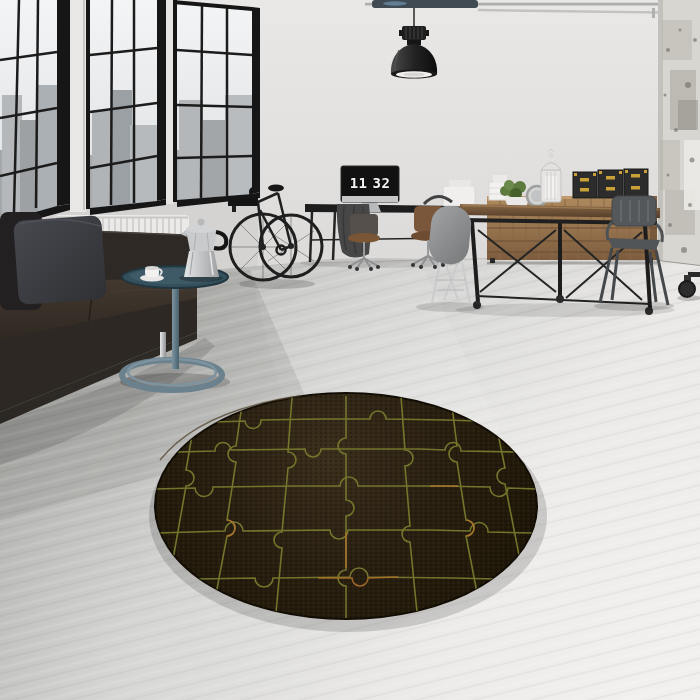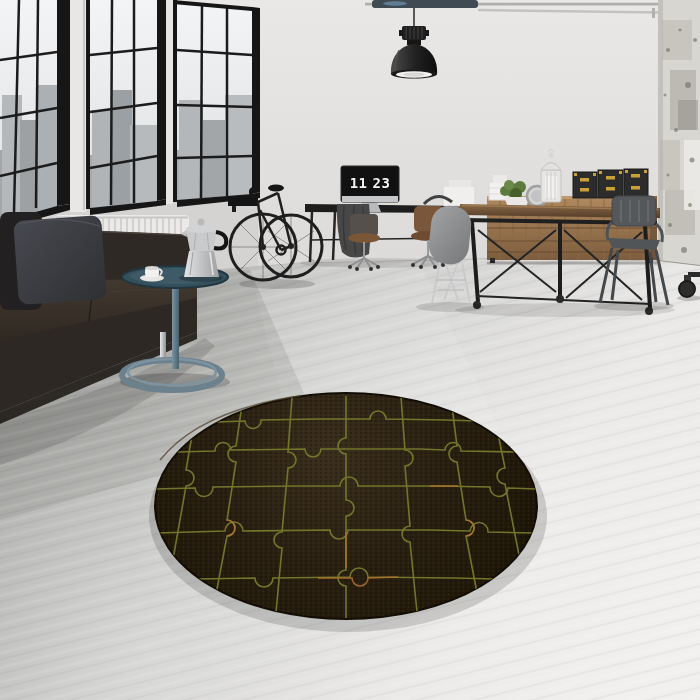--- a/index.html
+++ b/index.html
@@ -558,7 +558,7 @@
 
 <div class="clock">
   <span>11</span>
-      <span>23</span>
+      <span>32</span>
 </div>
 </div>
 

